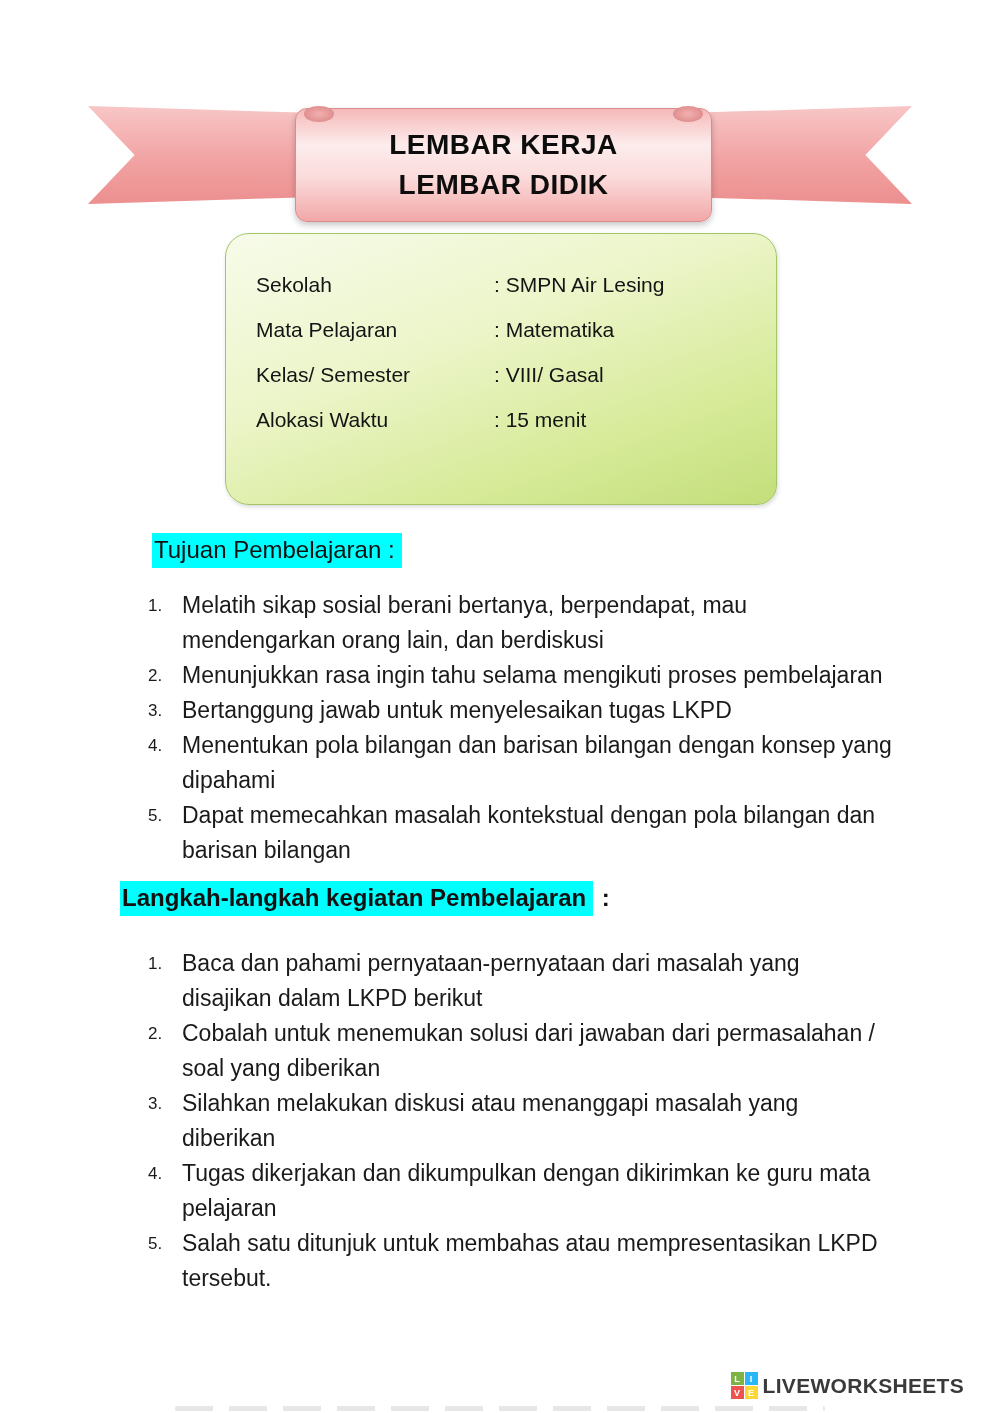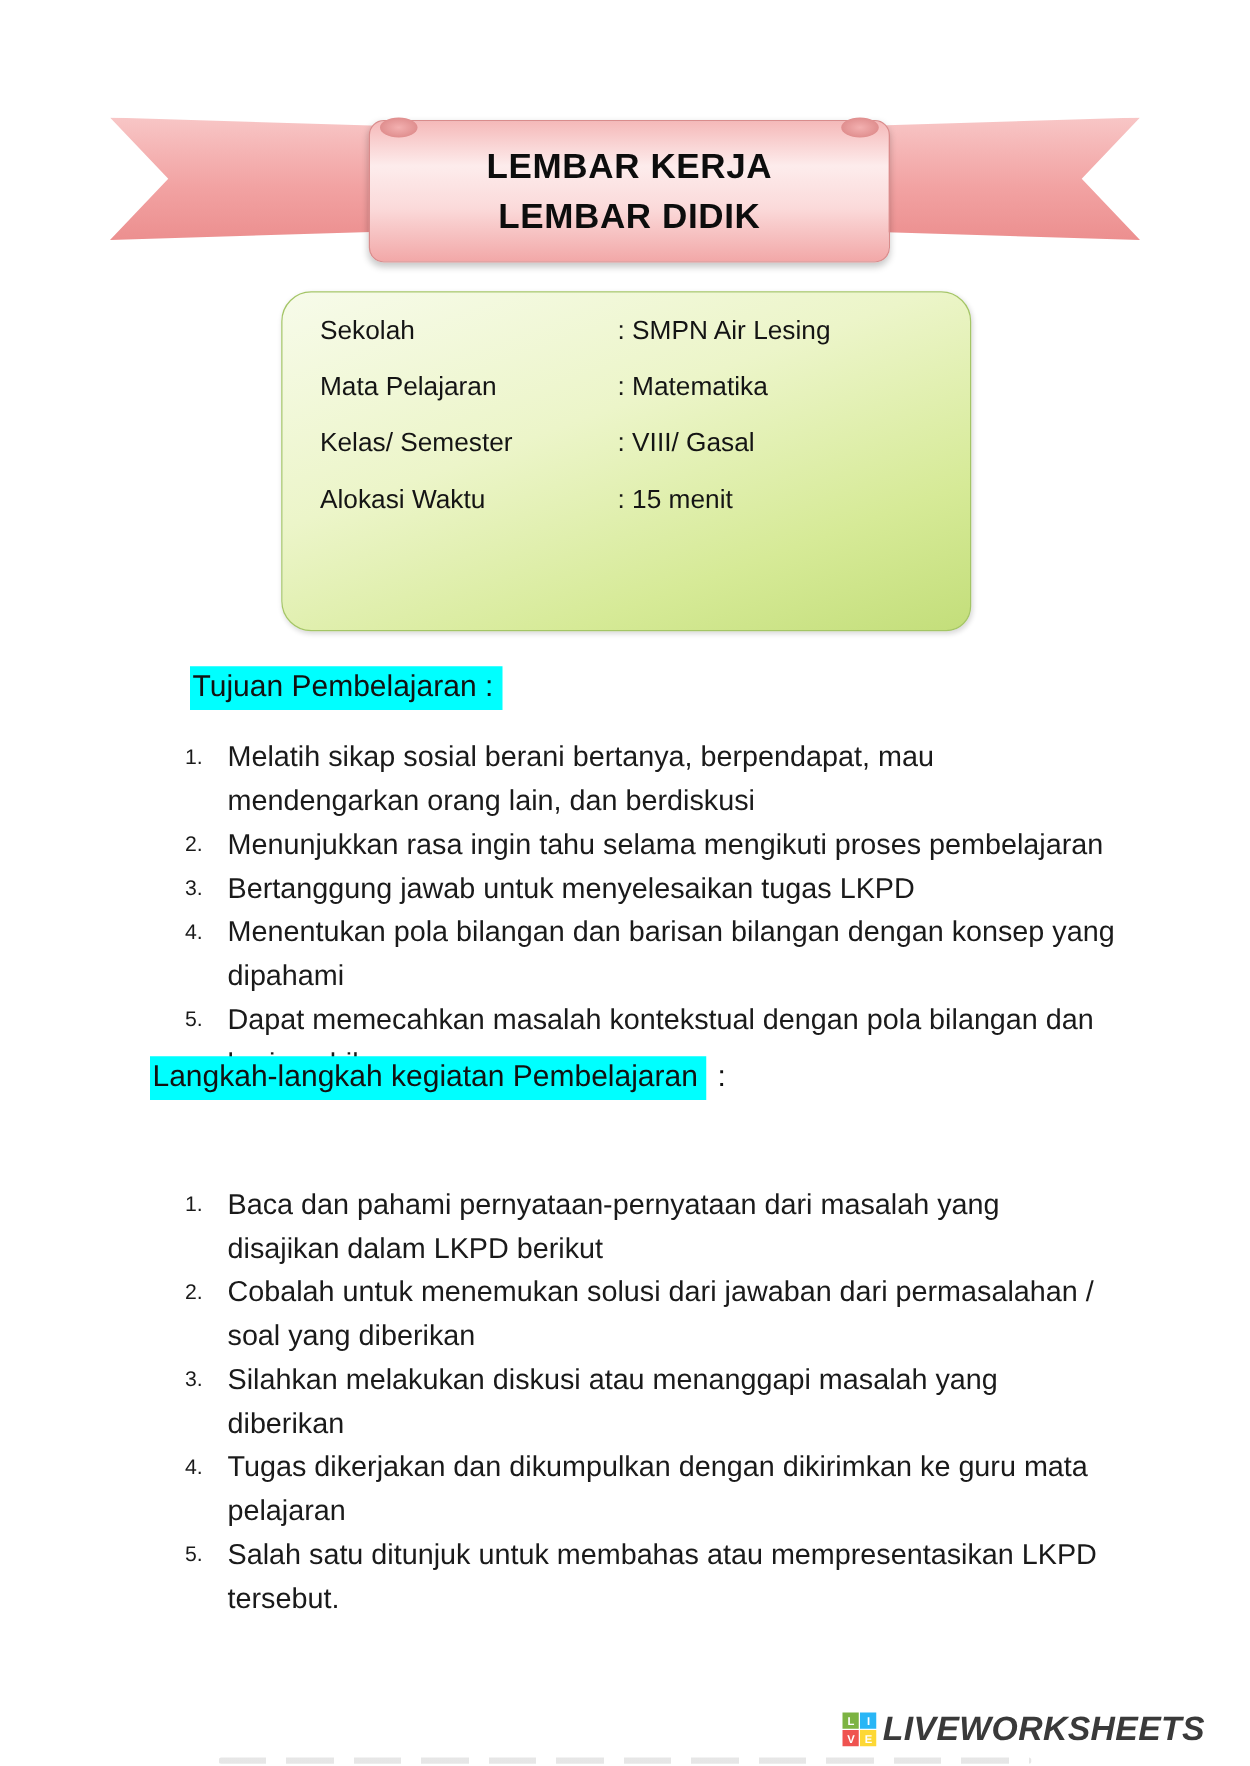--- a/index.html
+++ b/index.html
@@ -7,7 +7,7 @@
   .page{position:relative;width:1000px;height:1413px;background:#ffffff;overflow:hidden;}
 
   
-  .banner{position:absolute;left:0;top:0;width:968px;height:230px;}
+  .banner{position:absolute;left:0;top:12px;width:968px;height:230px;}
   .ribbon-tail{position:absolute;top:94px;width:222px;height:98px;
     background:linear-gradient(180deg,#f8c6c6 0%,#f2a3a3 55%,#ec8f8f 100%);
     filter:drop-shadow(0 2px 2px rgba(120,30,30,.25));}

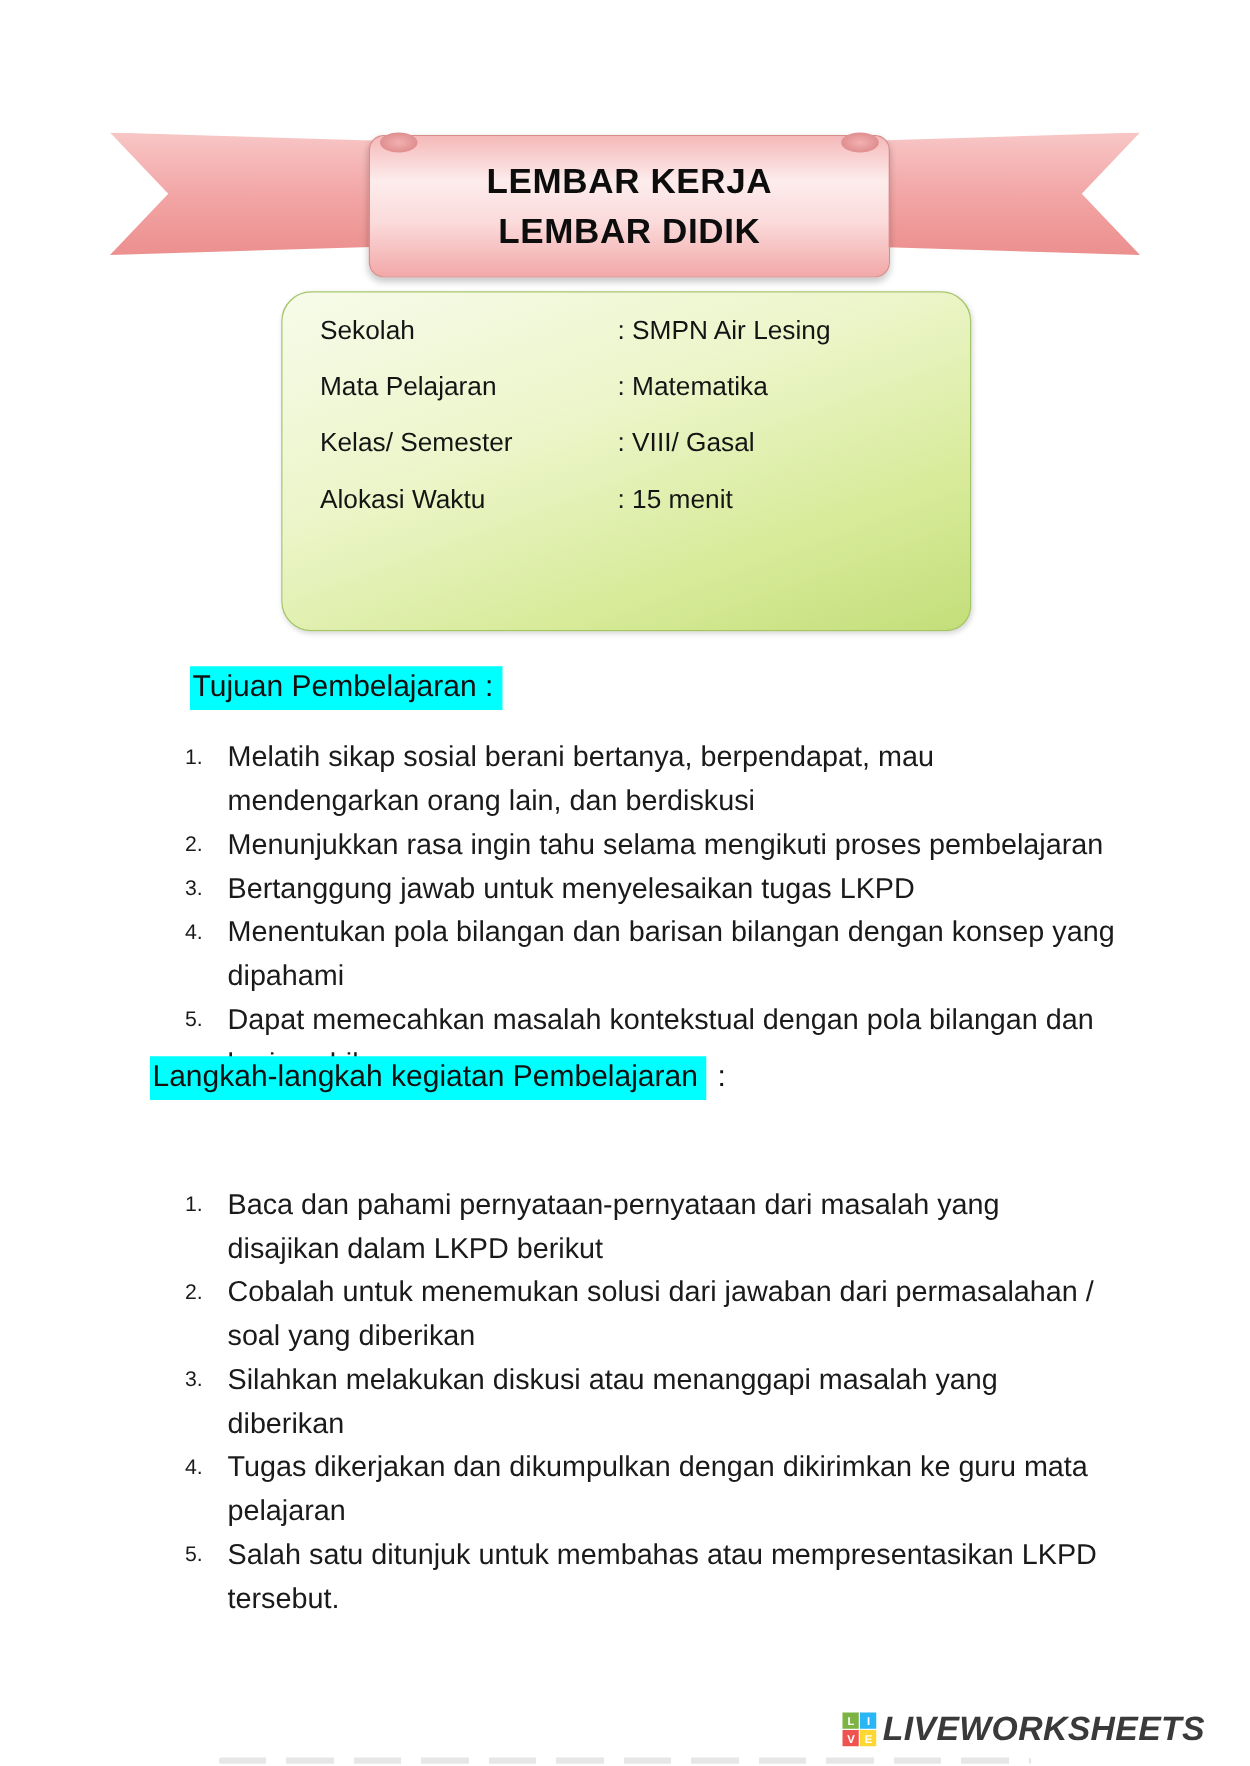--- a/index.html
+++ b/index.html
@@ -25,7 +25,7 @@
 
   
   .info-box{position:absolute;left:225px;top:233px;width:552px;height:272px;box-sizing:border-box;
-    padding:8px 28px 20px 30px;
+    padding:28px 28px 20px 30px;
     background:linear-gradient(160deg,#f7fbea 0%,#ecf5c9 40%,#d6ea97 75%,#c3de7a 100%);
     border:1px solid #a4c566;border-radius:24px 24px 20px 24px;
     box-shadow:1px 2px 4px rgba(0,0,0,.15);}

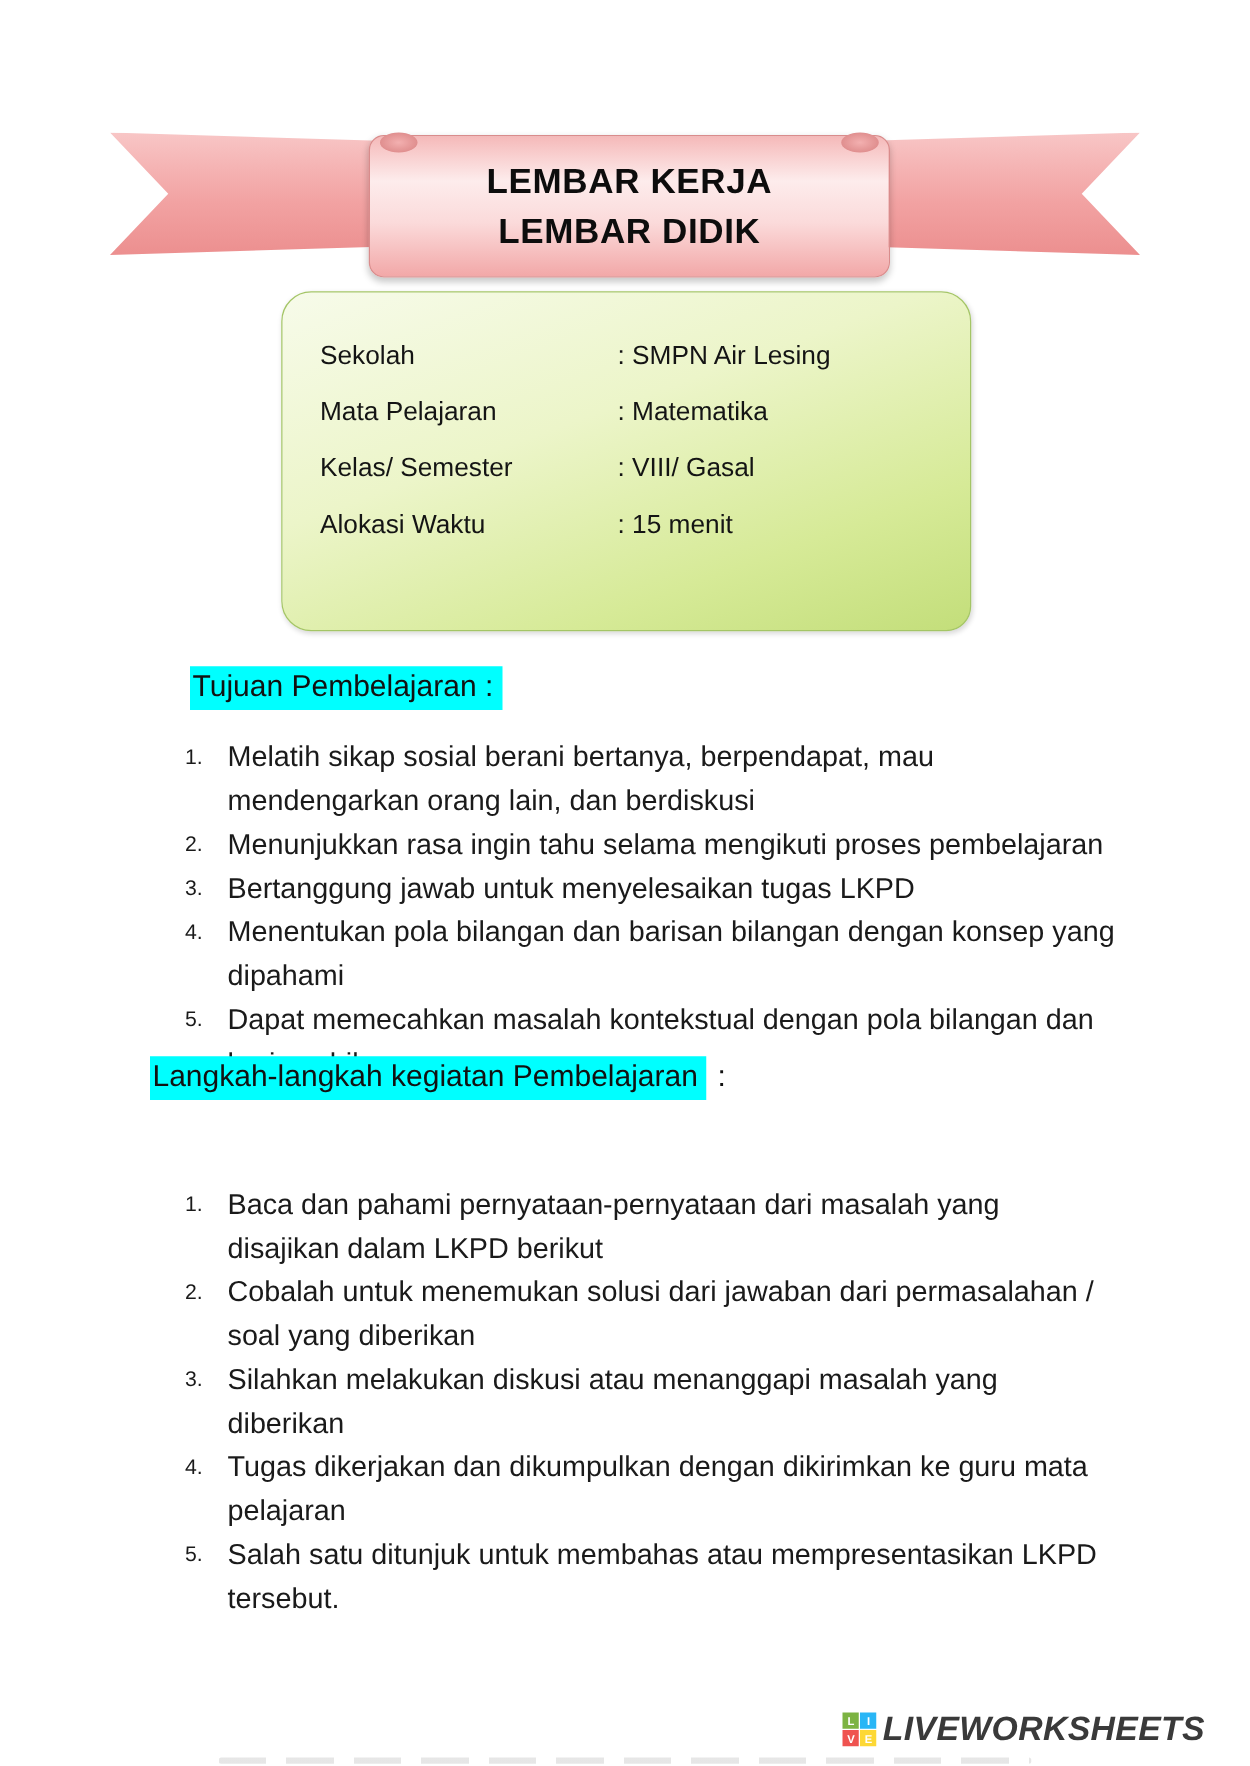--- a/index.html
+++ b/index.html
@@ -38,7 +38,7 @@
   .section-heading .hl{background:#00ffff;color:#111;font-size:24px;padding:3px 7px 5px 2px;}
   .section-heading .suffix{font-size:24px;color:#111;padding-left:2px;}
   .heading-1{top:536px;margin-left:32px;}
-  .heading-2{top:848px;}
+  .heading-2{top:884px;font-weight:bold;}
 
   .list{position:absolute;left:148px;width:744px;}
   .list-1{top:588px;}

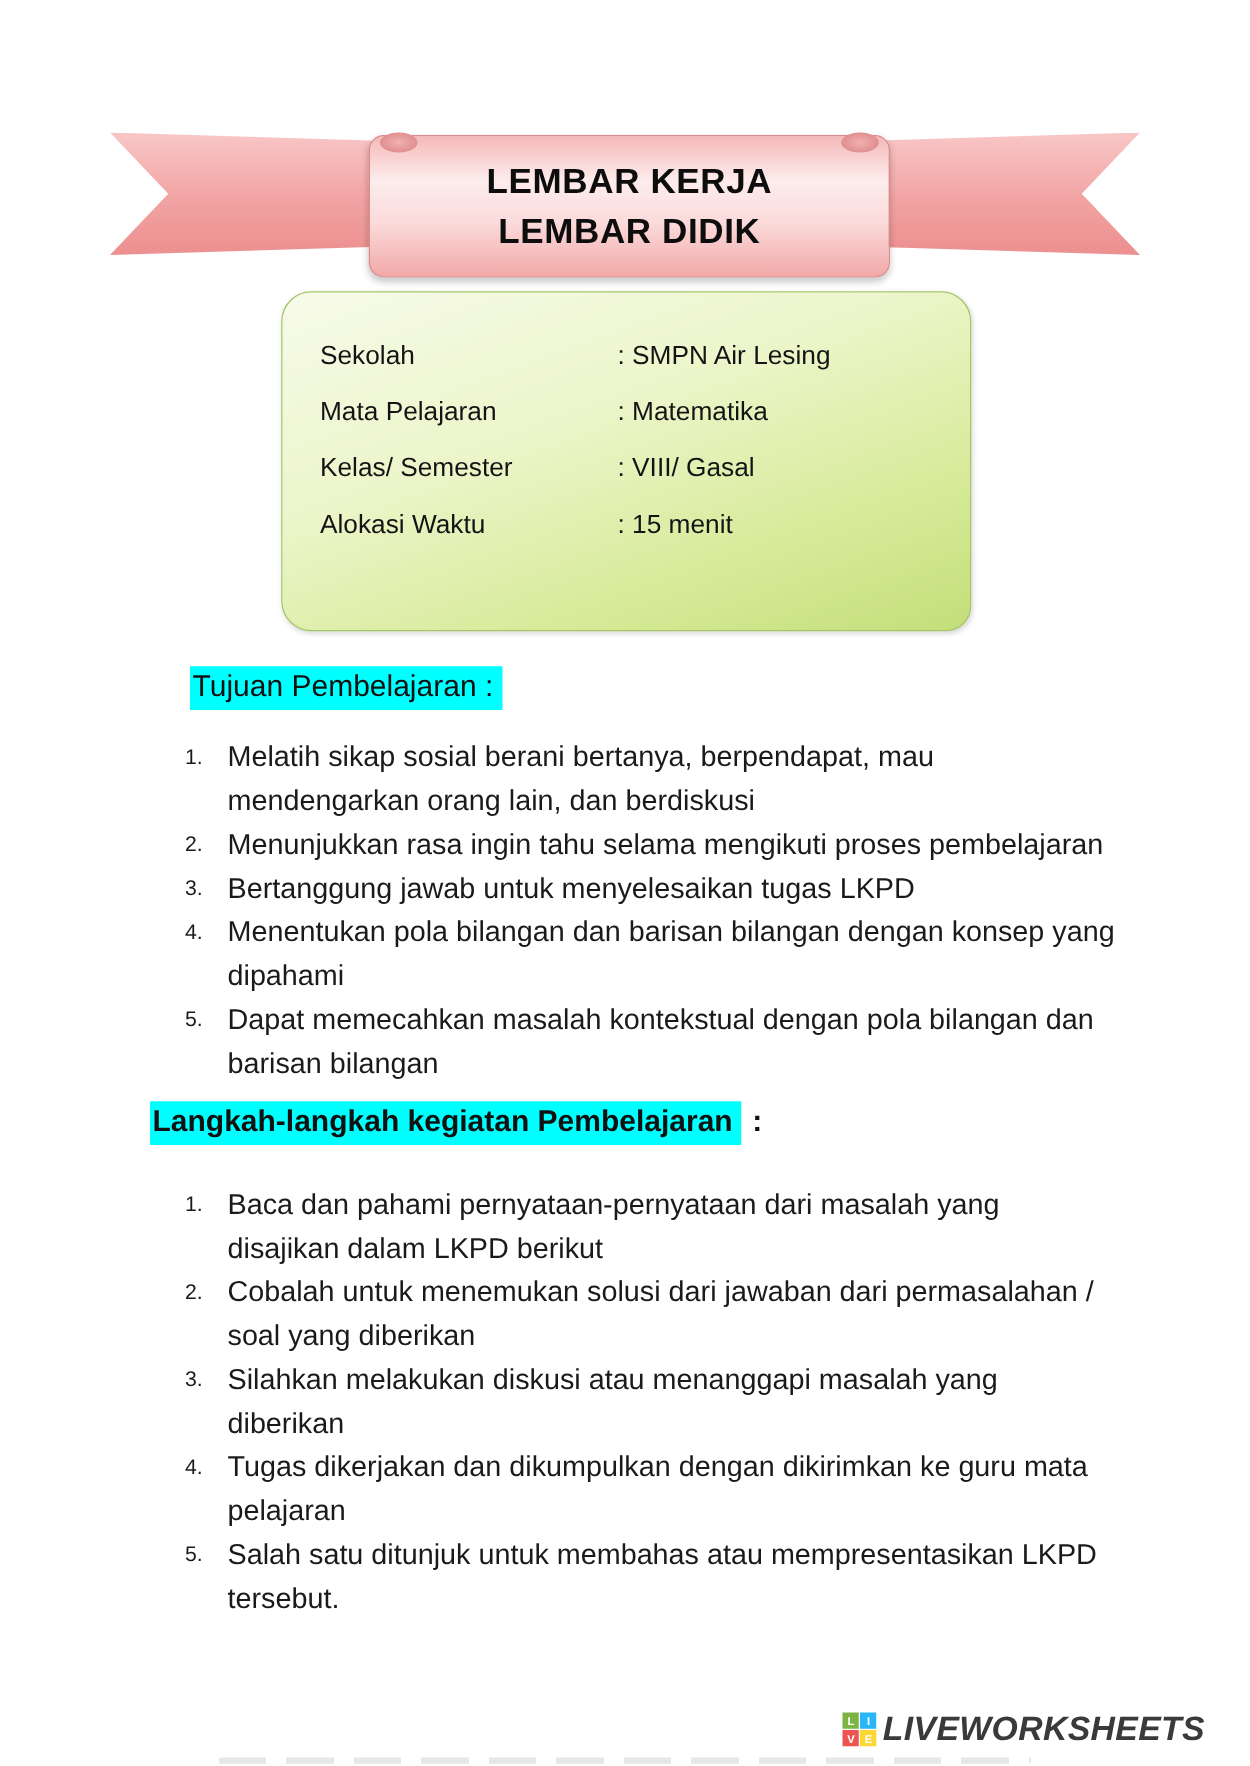--- a/index.html
+++ b/index.html
@@ -56,7 +56,7 @@
   .sq1{background:#29b6f6;}
   .sq2{background:#ef5350;}
   .sq3{background:#fdd835;}
-  .brand{font-size:27px;font-weight:bold;color:#3a3a3a;letter-spacing:.3px;font-style:italic;}
+  .brand{font-size:21px;font-weight:bold;color:#3a3a3a;letter-spacing:.3px;}
 
   
   .bottom-hint{position:absolute;bottom:2px;left:175px;width:650px;height:5px;opacity:.45;border-radius:2px;

